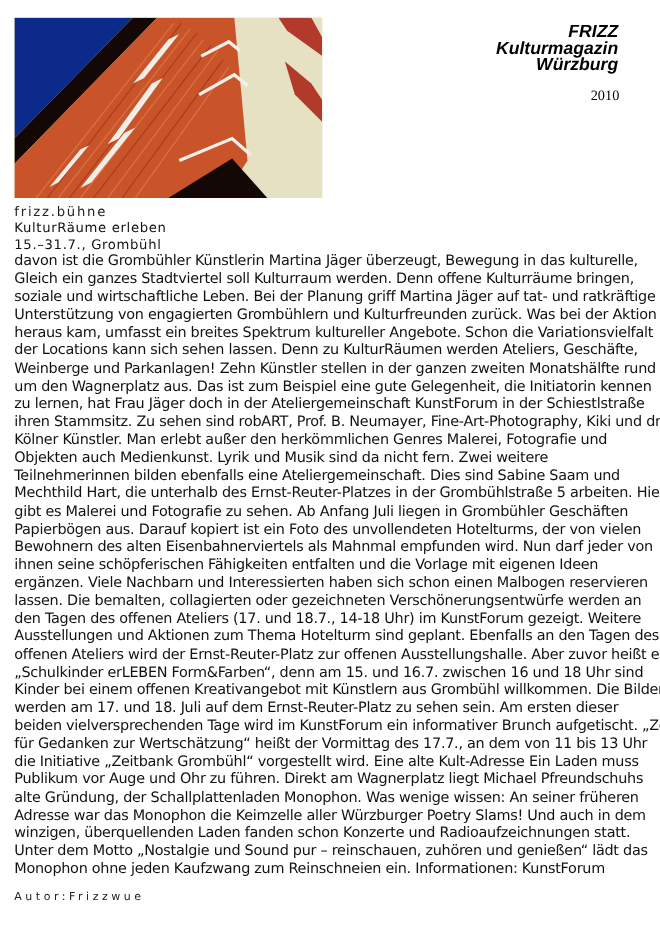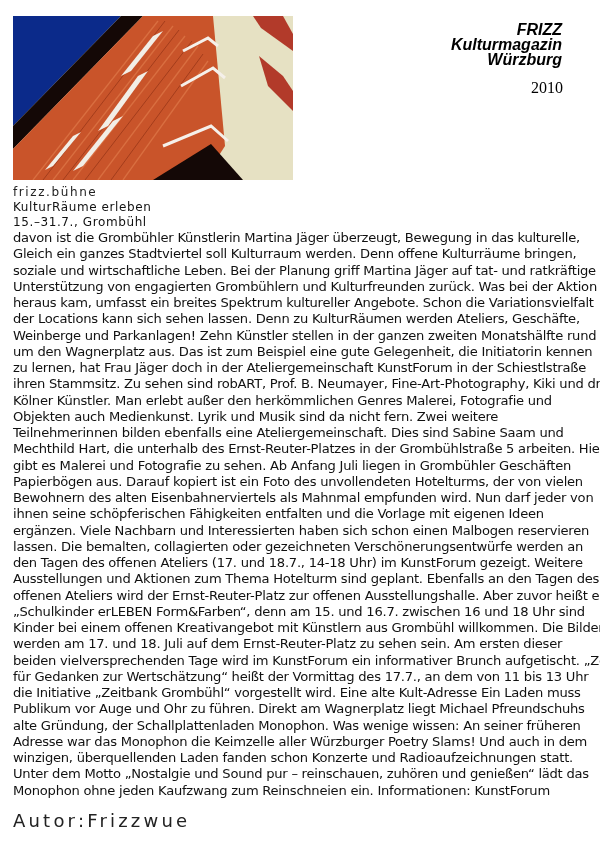--- a/index.html
+++ b/index.html
@@ -8,7 +8,7 @@
     .photo svg { display: block; }
     .masthead { position: absolute; right: 38px; top: 22px; text-align: right; font-family: "Liberation Sans", sans-serif; font-weight: bold; font-size: 16px; line-height: 15px; color: #000; }
     .masthead div { white-space: nowrap; font-style: italic; }
-    .year { position: absolute; right: 37px; top: 79px; font-family: "Liberation Serif", serif; font-size: 16px; color: #000; }
+    .year { position: absolute; right: 37px; top: 79px; font-family: "Liberation Serif", serif; font-size: 13px; color: #000; }
     .section { position: absolute; left: 13px; top: 185px; font-size: 12px; letter-spacing: 1.6px; color: #222; }
     .headline { position: absolute; left: 13px; top: 200px; font-size: 12px; font-weight: normal; letter-spacing: 0.6px; line-height: 15px; }
     .headline div { white-space: nowrap; }

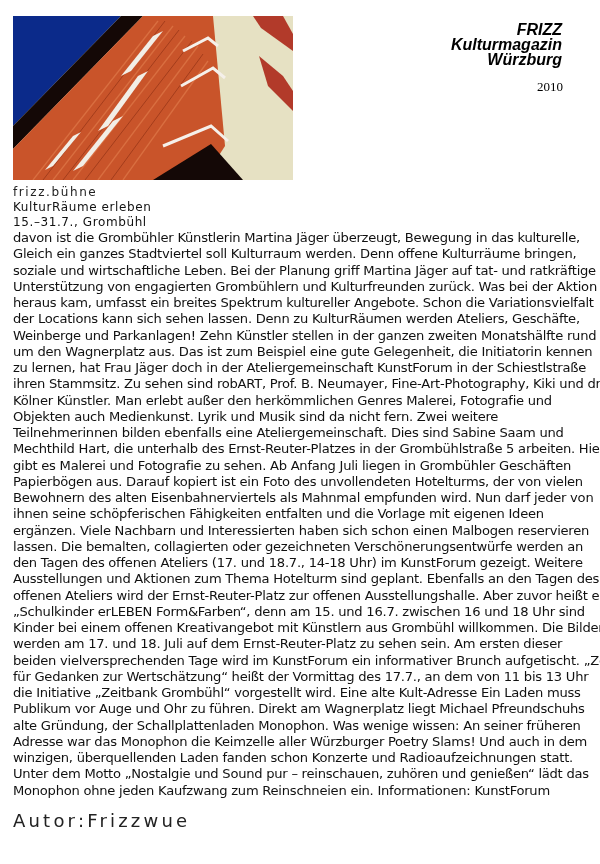--- a/index.html
+++ b/index.html
@@ -14,7 +14,7 @@
     .headline div { white-space: nowrap; }
     .body-text { position: absolute; left: 13px; top: 230px; width: 580px; font-size: 13.1px; line-height: 16.25px; color: #111; letter-spacing: -0.25px; }
     .body-text div { white-space: nowrap; }
-    .author { position: absolute; left: 13px; top: 810px; font-size: 18px; letter-spacing: 3.2px; color: #222; }
+    .author { position: absolute; left: 13px; top: 810px; font-size: 10px; letter-spacing: 3.2px; color: #222; }
     .address { position: absolute; left: 13px; top: 868px; font-size: 12.5px; color: #1d4ed8; letter-spacing: -0.1px; }
   </style>
 </head>

